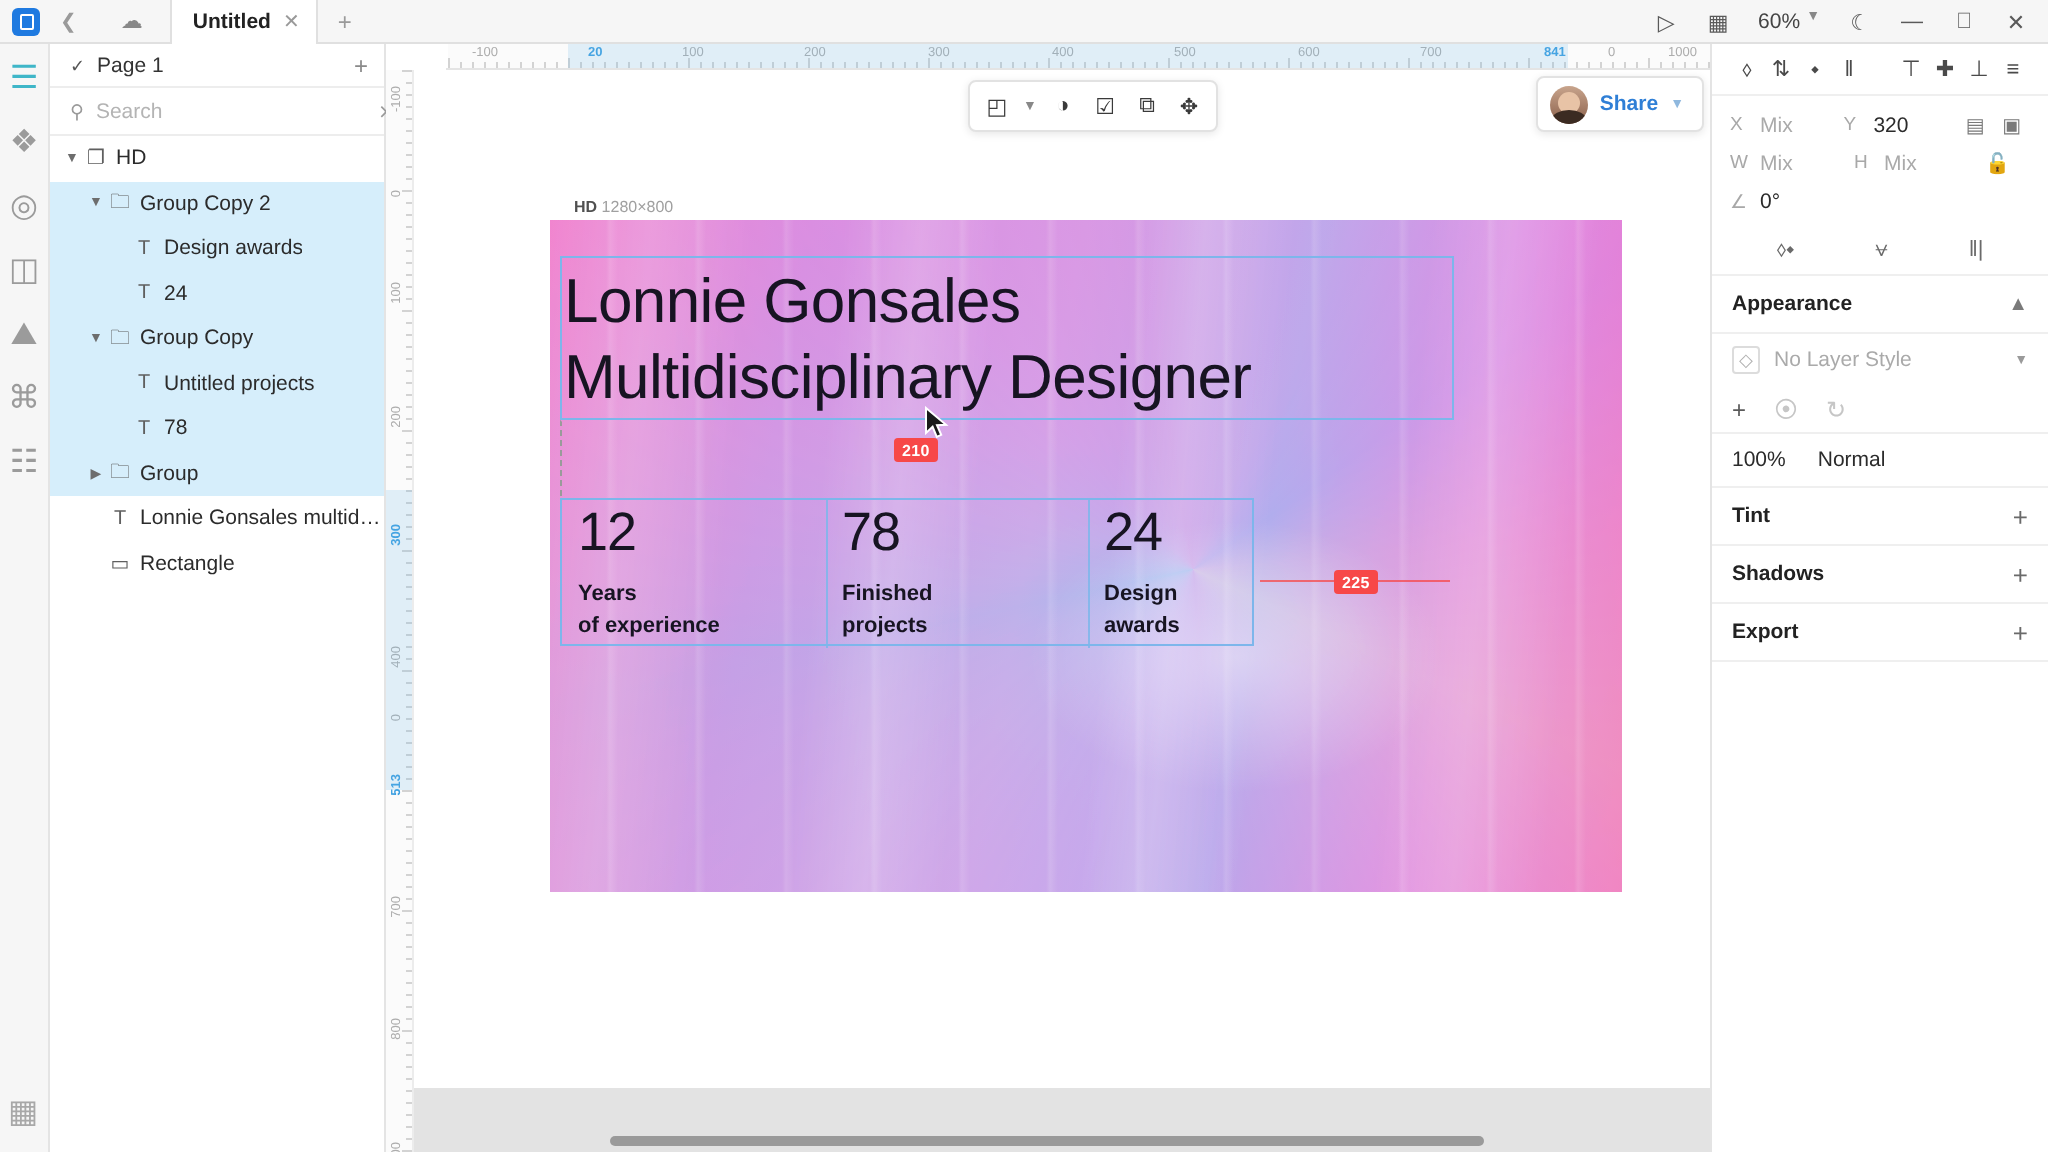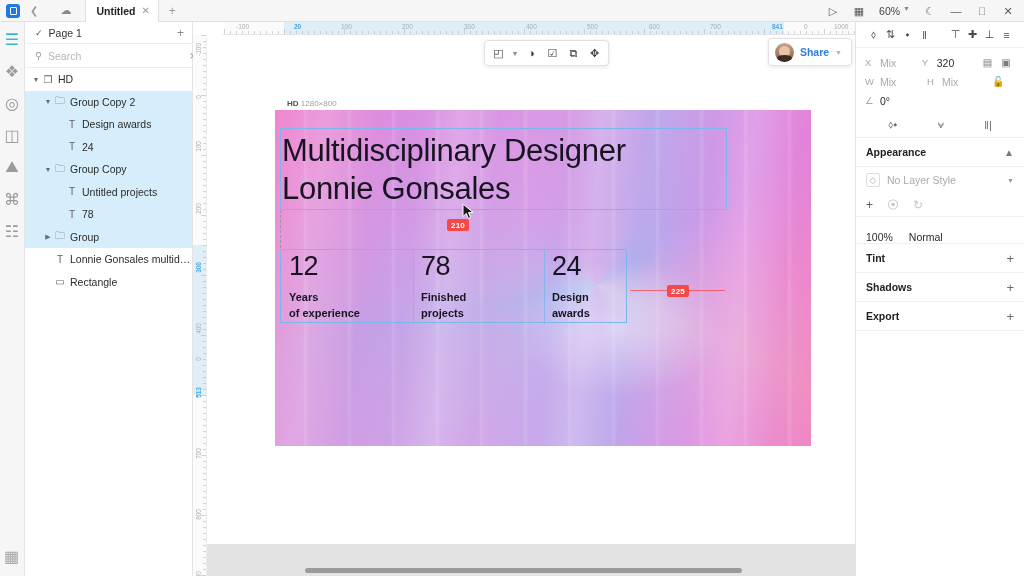--- a/index.html
+++ b/index.html
@@ -640,8 +640,8 @@
       <div class="ab-glow"></div>
 
       <div class="headline">
+        <div>Lonnie Gonsales</div>
         <div>Multidisciplinary Designer</div>
-        <div>Lonnie Gonsales</div>
       </div>
       <div class="sel-box-head"></div>
       <div class="dash-box"></div>

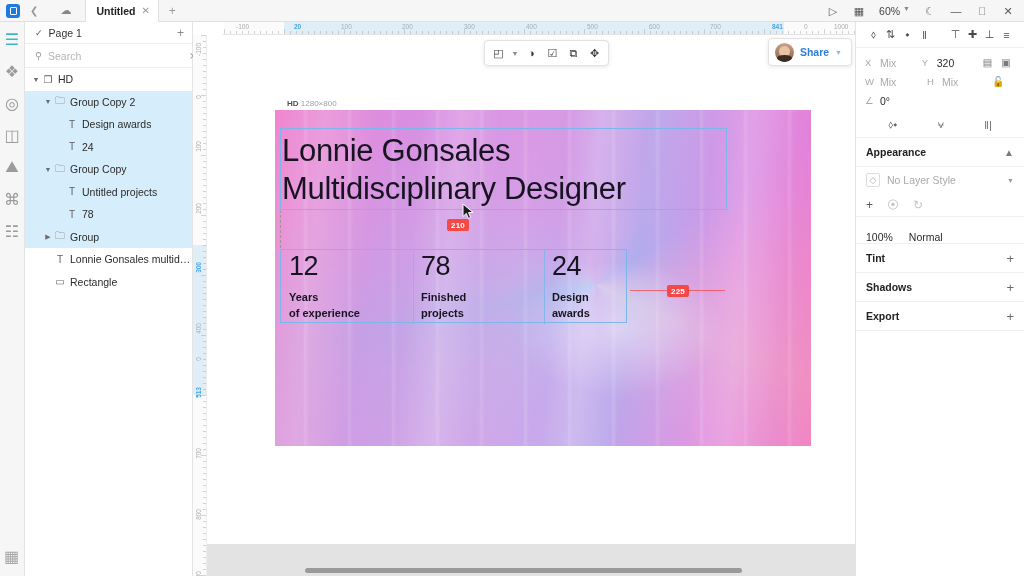--- a/index.html
+++ b/index.html
@@ -265,7 +265,7 @@
   .act-btn { color: #5a5a5a; font-size: 12px; }
   .act-btn.dim { color: #c6c6c6; }
 
-  .blend-row { display: flex; align-items: flex-end; height: 27px; padding: 0 10px; gap: 16px; border-bottom: 1px solid #efefef; }
+  .blend-row { display: flex; align-items: center; height: 27px; padding: 0 10px; gap: 16px; border-bottom: 1px solid #efefef; }
   .blend-txt { font-size: 10.5px; color: #2b2b2b; }
 
   

